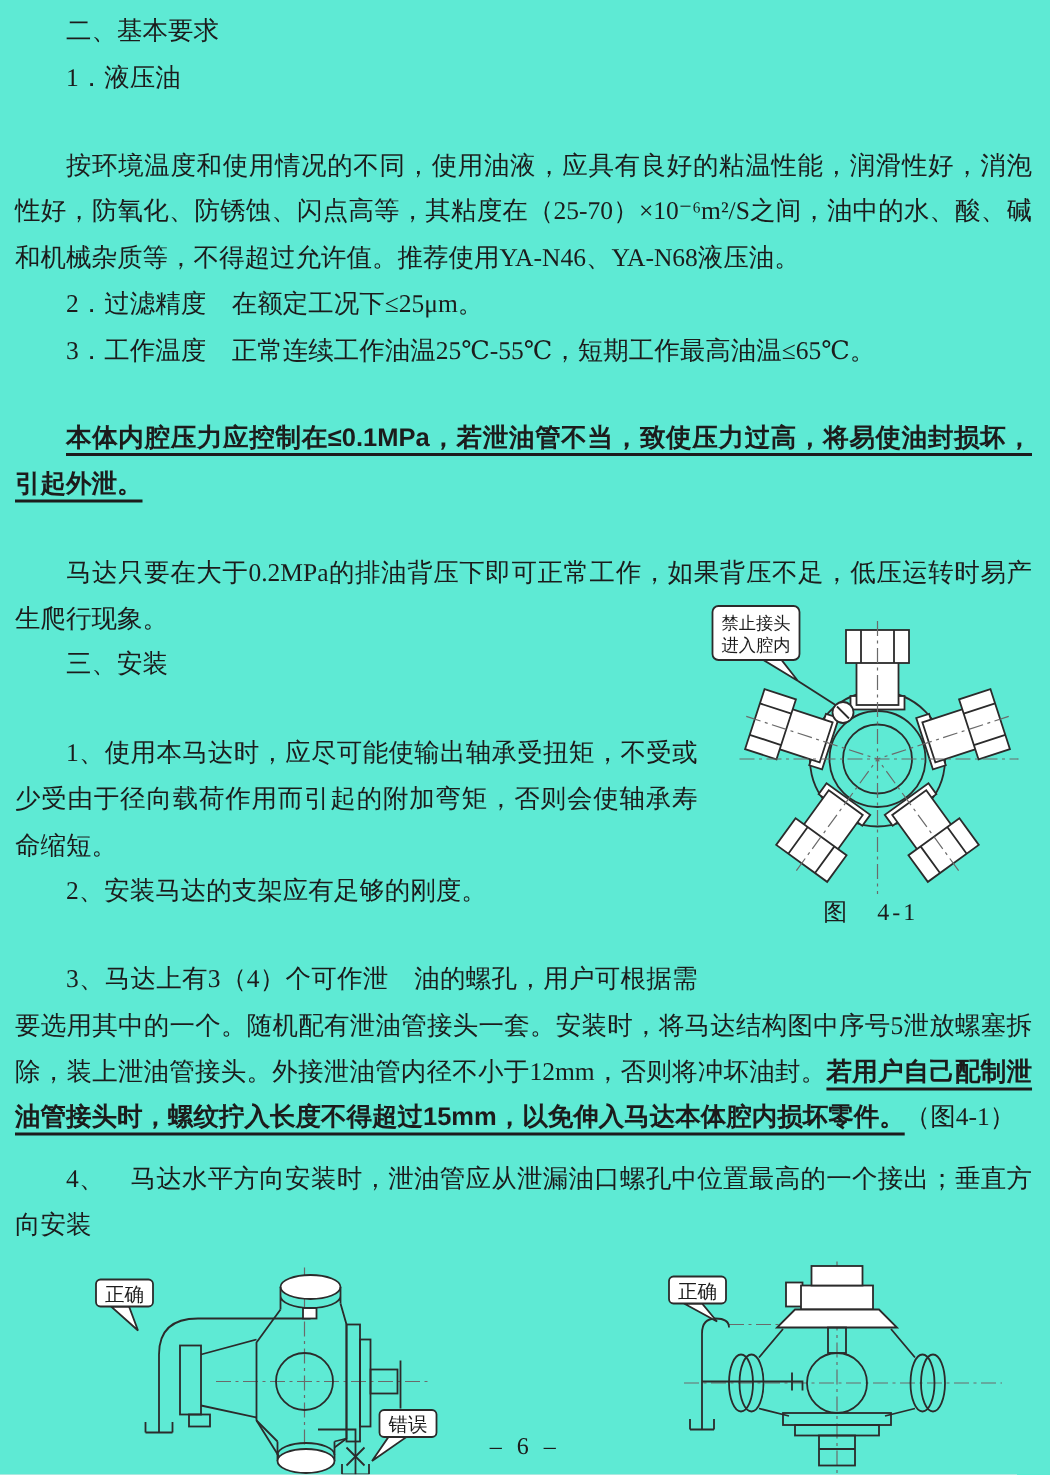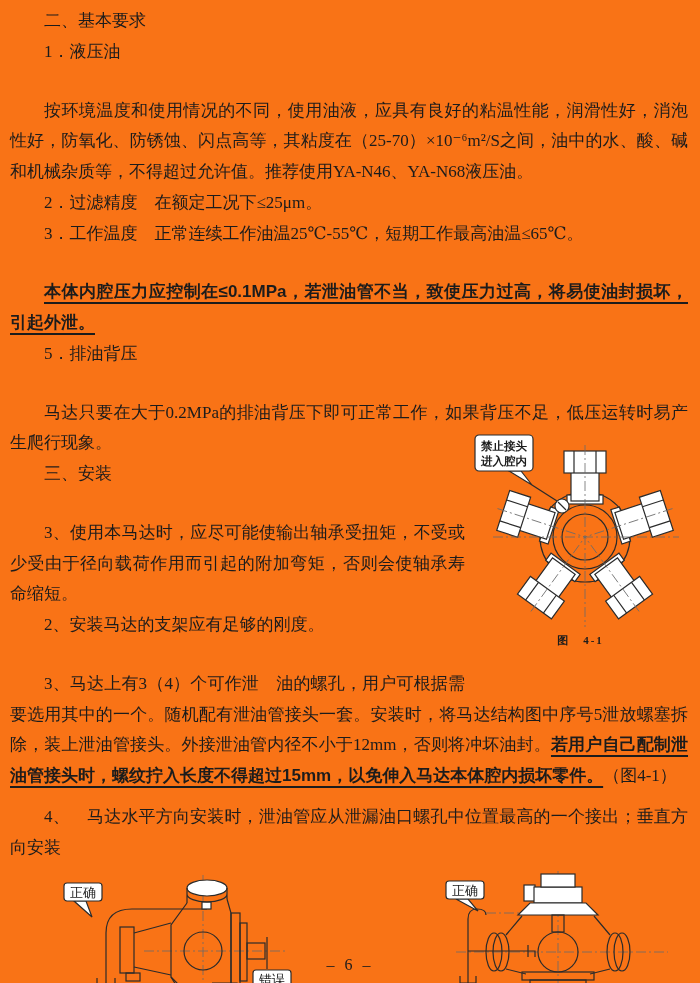--- a/index.html
+++ b/index.html
@@ -4,7 +4,7 @@
 <style>
   html,body{margin:0;padding:0;background:#e8e8e8;}
   .page{
-    width:700px;height:983px;background:#f97316;position:relative;
+    width:700px;height:983px;background:#5eead4;position:relative;
     font-family:"Liberation Serif","DejaVu Serif",serif;
     color:#1c1c1c;font-size:17px;box-sizing:border-box;
     padding:6px 12px 0 10px;overflow:hidden;

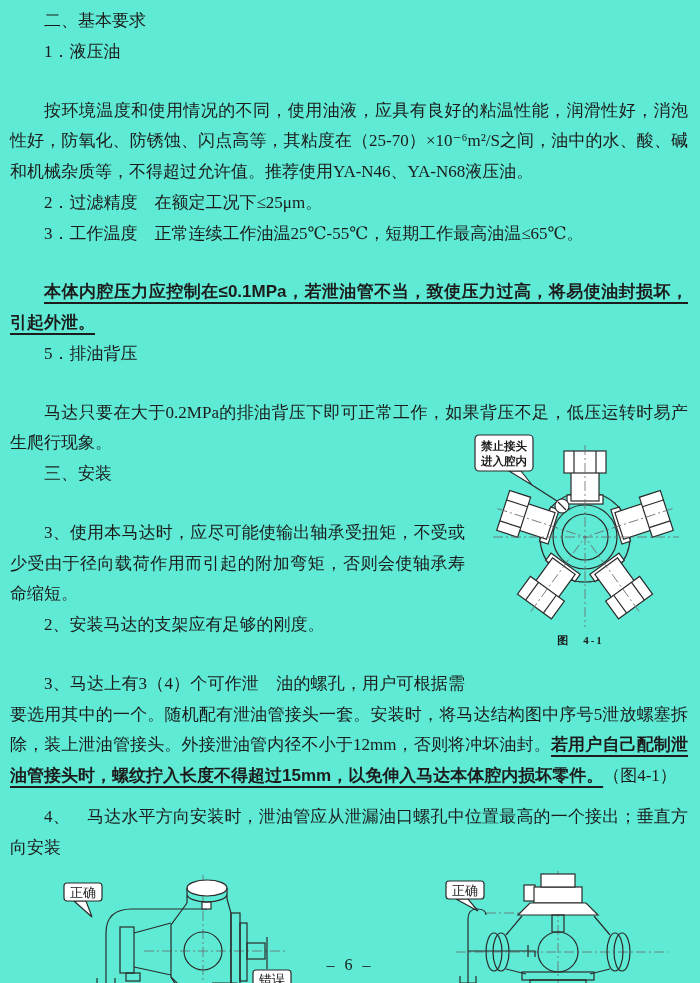--- a/index.html
+++ b/index.html
@@ -44,7 +44,6 @@
   <p class="indent">2．过滤精度　在额定工况下≤25μm。</p>
   <p class="indent">3．工作温度　正常连续工作油温25℃-55℃，短期工作最高油温≤65℃。</p>
   <p class="indent just"><span class="bold-u">本体内腔压力应控制在≤0.1MPa，若泄油管不当，致使压力过高，将易使油封损坏，引起外泄。</span></p>
-  <p class="indent">5．排油背压</p>
   <p class="indent just">马达只要在大于0.2MPa的排油背压下即可正常工作，如果背压不足，低压运转时易产生爬行现象。</p>
 
   <div class="fig41-float">

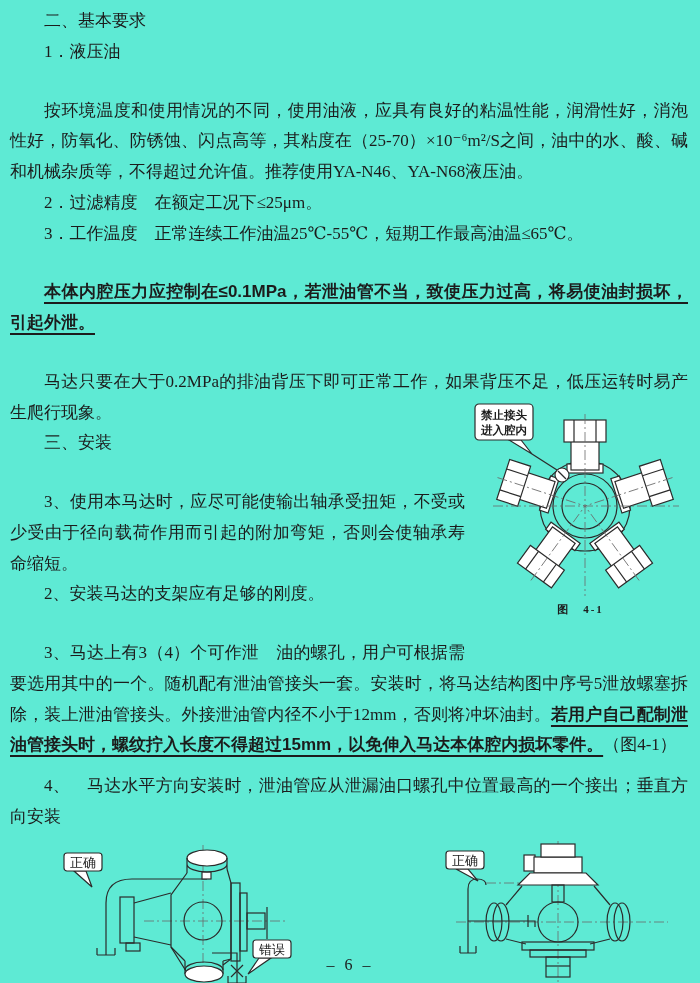--- a/index.html
+++ b/index.html
@@ -18,7 +18,7 @@
     text-decoration-thickness:1.6px;text-underline-offset:5px;
   }
   .item4{margin-top:10px;}
-  .fig41-float{float:right;width:215px;height:240px;margin-left:8px;font-weight:bold;}
+  .fig41-float{float:right;width:215px;height:240px;margin-left:8px;}
   .fig41-float svg{display:block;margin-top:-26px;}
   .caption{text-align:center;font-size:11px;letter-spacing:2px;line-height:22px;}
   .figrow{clear:both;position:relative;height:186px;margin-top:8px;}

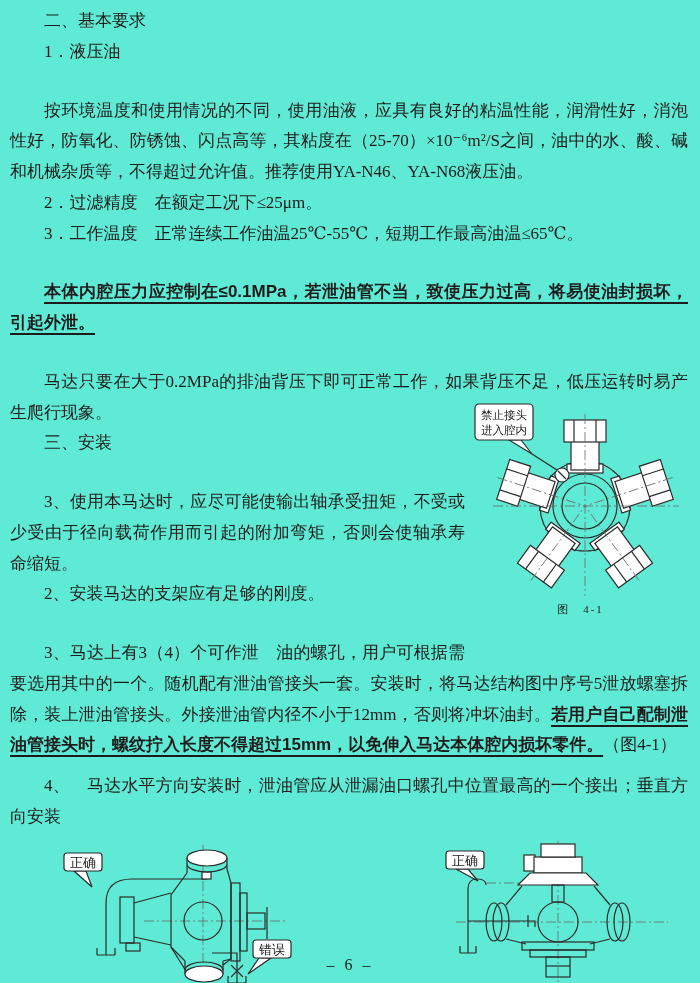--- a/index.html
+++ b/index.html
@@ -112,7 +112,7 @@
   </div>
 
   <p class="indent">三、安装</p>
-  <p class="indent just">3、使用本马达时，应尽可能使输出轴承受扭矩，不受或少受由于径向载荷作用而引起的附加弯矩，否则会使轴承寿命缩短。</p>
+  <p class="indent just">1、使用本马达时，应尽可能使输出轴承受扭矩，不受或少受由于径向载荷作用而引起的附加弯矩，否则会使轴承寿命缩短。</p>
   <p class="indent">2、安装马达的支架应有足够的刚度。</p>
   <p class="indent just"><span>3、马达上有3（4）个可作泄　油的螺孔，用户可根据需要选用其中的一个。随机配有泄油管接头一套。安装时，将马达结构图中序号5泄放螺塞拆除，装上泄油管接头。外接泄油管内径不小于12mm，否则将冲坏油封。</span><span class="bold-u">若用户自己配制泄油管接头时，螺纹拧入长度不得超过15mm，以免伸入马达本体腔内损坏零件。</span><span>（图4-1）</span></p>
   <p class="indent just item4">4、　马达水平方向安装时，泄油管应从泄漏油口螺孔中位置最高的一个接出；垂直方向安装</p>

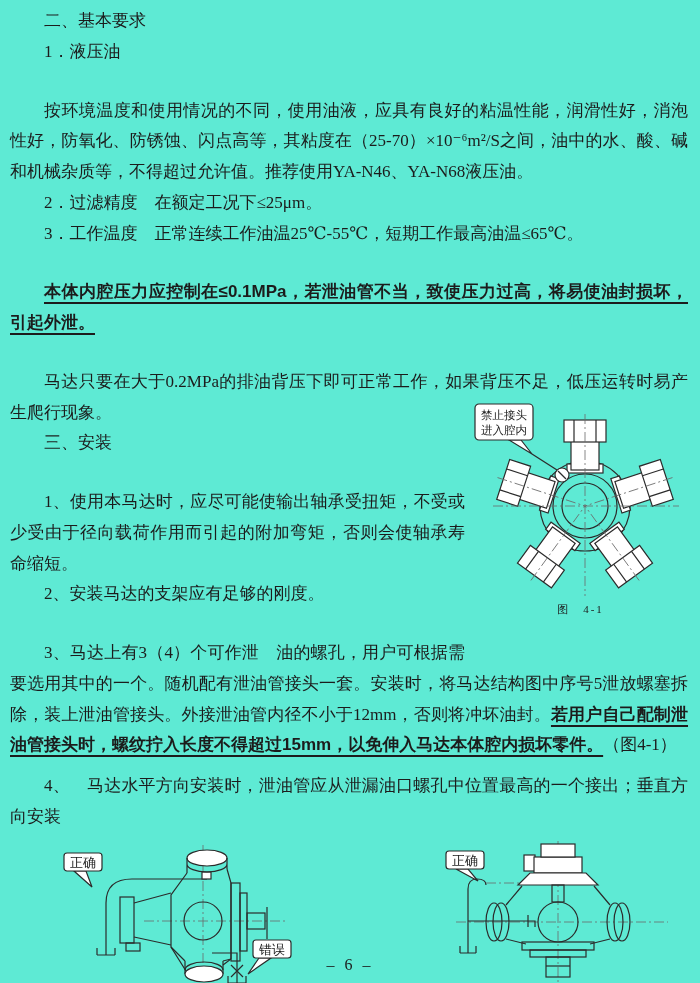--- a/index.html
+++ b/index.html
@@ -20,7 +20,7 @@
   .item4{margin-top:10px;}
   .fig41-float{float:right;width:215px;height:240px;margin-left:8px;}
   .fig41-float svg{display:block;margin-top:-26px;}
-  .caption{text-align:center;font-size:11px;letter-spacing:2px;line-height:22px;}
+  .caption{text-align:center;font-size:16px;letter-spacing:2px;line-height:22px;}
   .figrow{clear:both;position:relative;height:186px;margin-top:8px;}
   .figblock{position:absolute;top:0;}
   .f42{left:50px;width:300px;}

